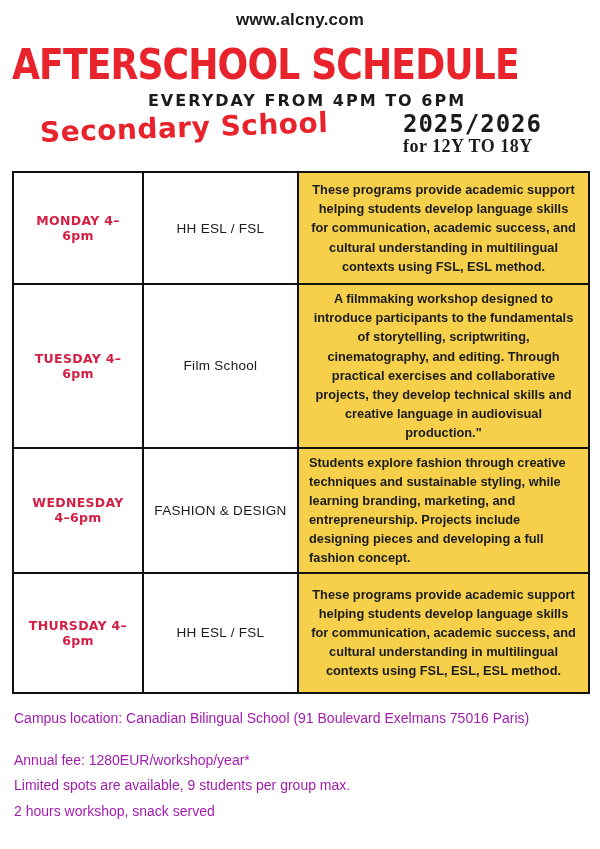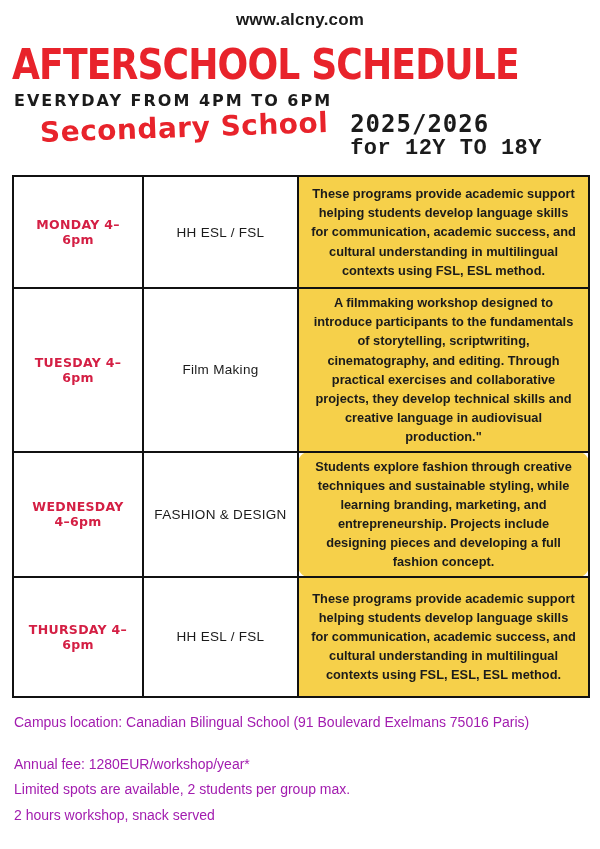--- a/index.html
+++ b/index.html
@@ -35,6 +35,7 @@
     font-size:16px;
     letter-spacing:2px;
     white-space:nowrap;
+    text-align:center;
   }
   .row3{
     display:flex;

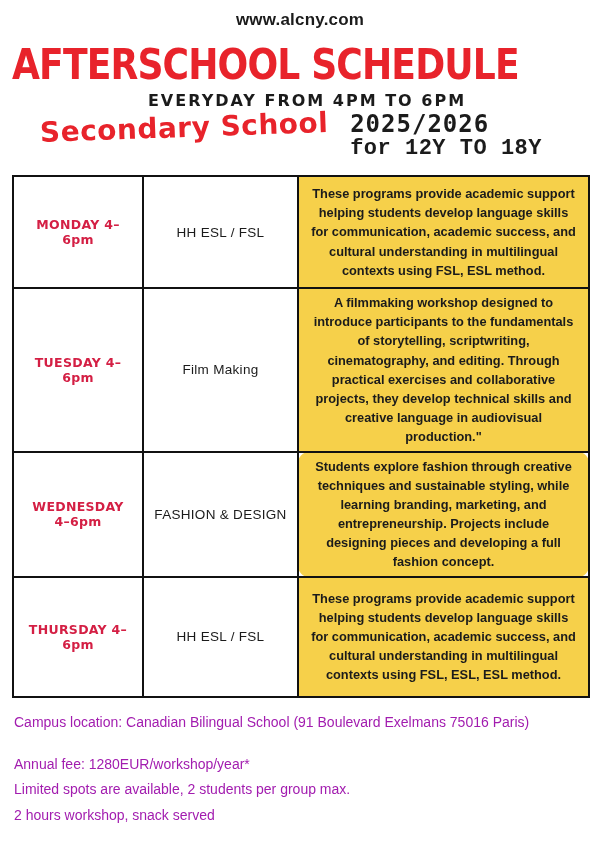--- a/index.html
+++ b/index.html
@@ -65,9 +65,9 @@
     white-space:nowrap;
   }
   .age-range{
-    font-family:Liberation Mono, monospace;
+    font-family:Liberation Serif, serif;
     font-weight:800;
-    font-size:22px;
+    font-size:18px;
     letter-spacing:0.5px;
     margin-top:-2px;
     white-space:nowrap;

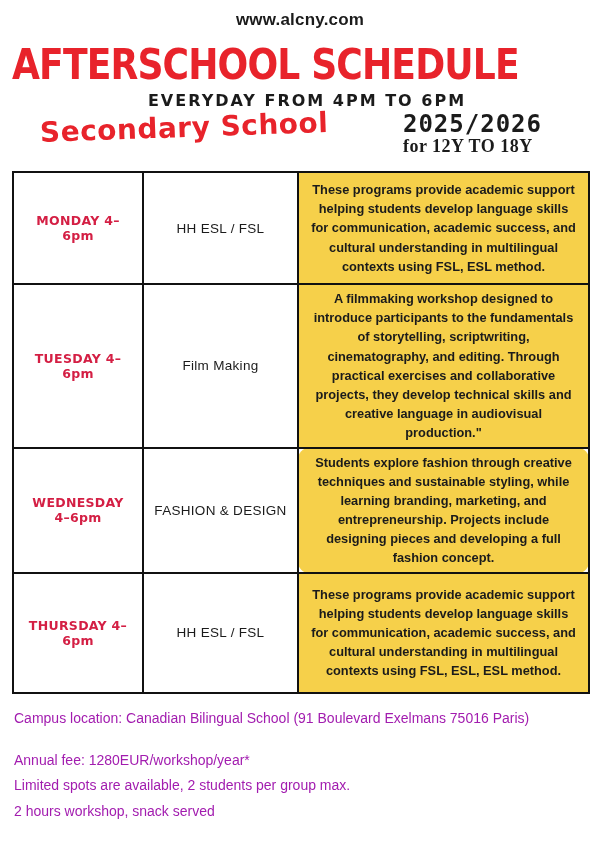--- a/index.html
+++ b/index.html
@@ -154,7 +154,7 @@
     </tr>
     <tr class="r2">
       <td class="day-cell">TUESDAY 4–6pm</td>
-      <td class="activity-cell">Film Making</td>
+      <td class="activity-cell">Film School</td>
       <td class="desc-cell">A filmmaking workshop designed to introduce participants to the fundamentals of storytelling, scriptwriting, cinematography, and editing. Through practical exercises and collaborative projects, they develop technical skills and creative language in audiovisual production."</td>
     </tr>
     <tr class="r3">

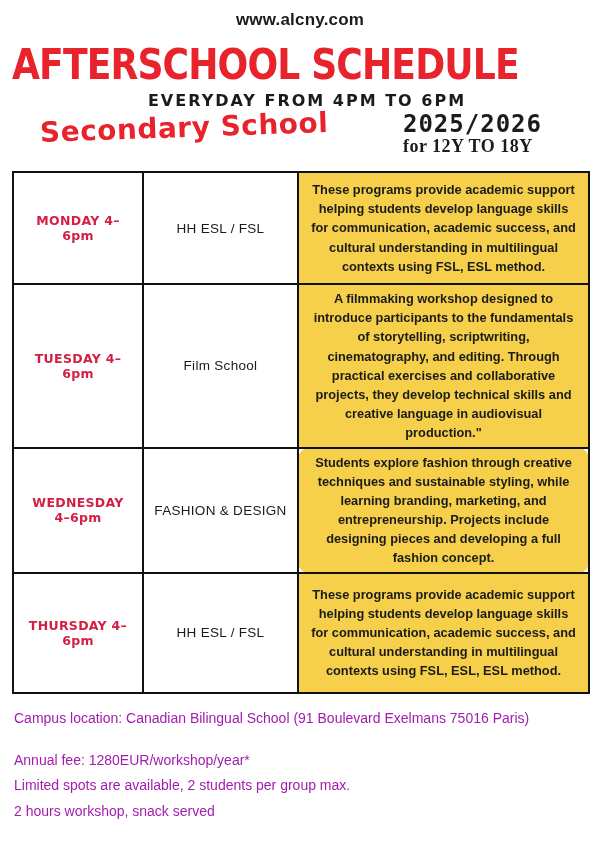--- a/index.html
+++ b/index.html
@@ -110,7 +110,7 @@
     text-align:center;
     padding:10px 13px;
   }
-  td.desc-cell.align-left{text-align:center;border-radius:11px;}
+  td.desc-cell.align-left{text-align:left;}
   tr.r1{height:112px;}
   tr.r2{height:155px;}
   tr.r3{height:102px;}

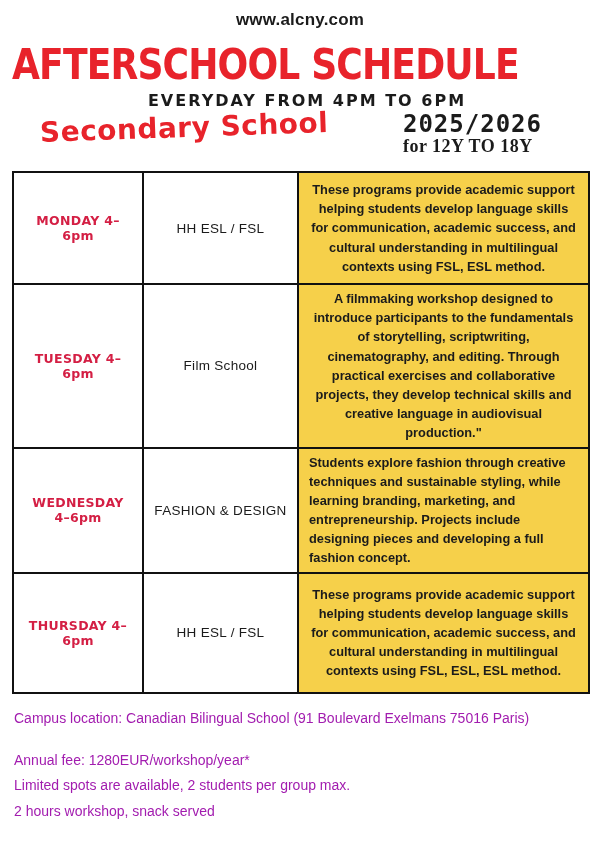--- a/index.html
+++ b/index.html
@@ -173,7 +173,7 @@
 <div class="footer">
   <p class="campus">Campus location: Canadian Bilingual School (91 Boulevard Exelmans 75016 Paris)</p>
   <p class="line">Annual fee: 1280EUR/workshop/year*</p>
-  <p class="line">Limited spots are available, 2 students per group max.</p>
+  <p class="line">Limited spots are available, 9 students per group max.</p>
   <p class="line">2 hours workshop, snack served</p>
 </div>
 

